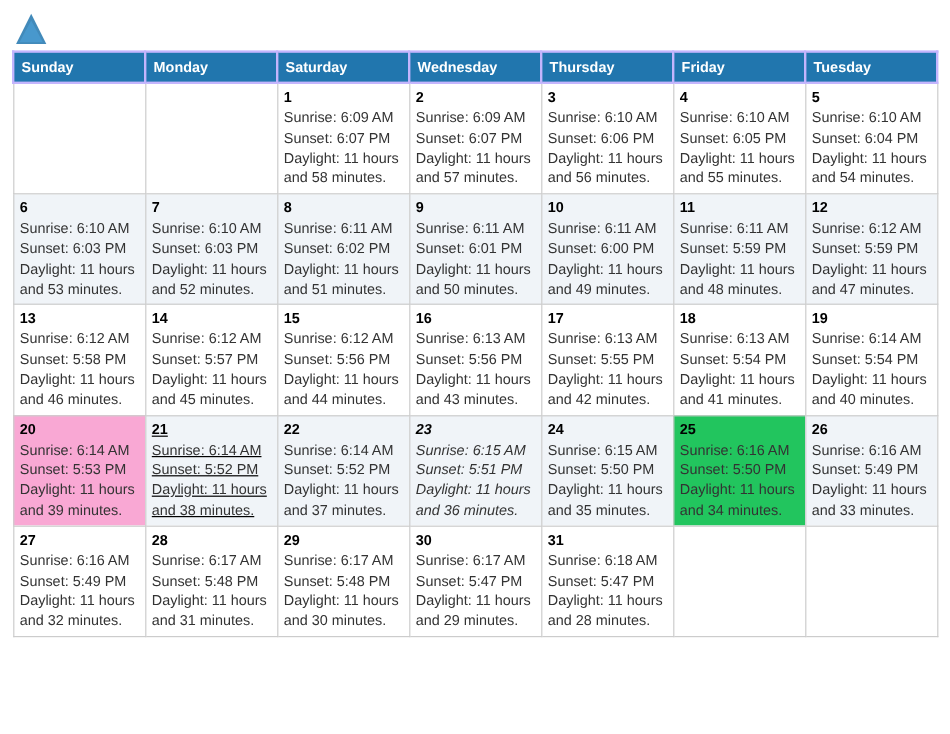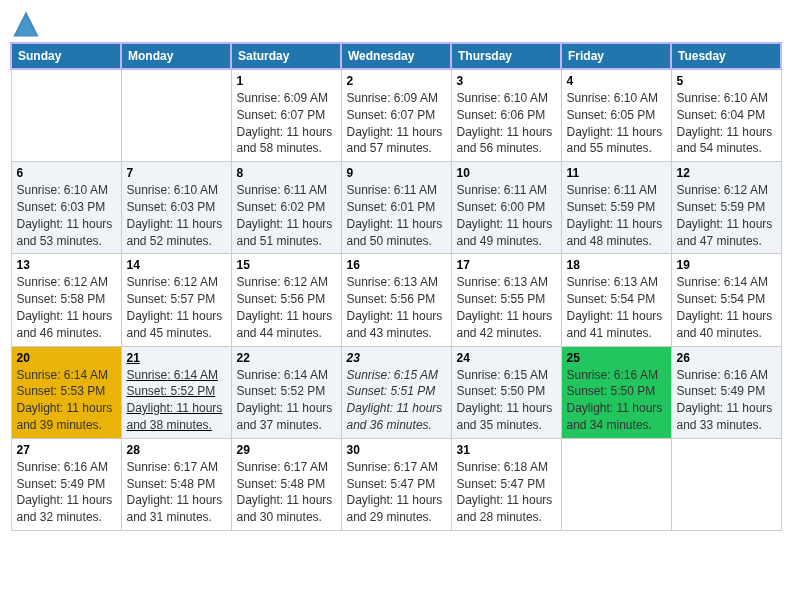--- a/index.html
+++ b/index.html
@@ -242,7 +242,7 @@
         </td>
       </tr>
       <tr>
-        <td style="background: #eab308;">
+        <td style="background: #f9a8d4;">
           <span class="day-number">20</span>
           <div class="day-info" style="white-space: pre-line;">Sunrise: 6:14 AM
 Sunset: 5:53 PM

